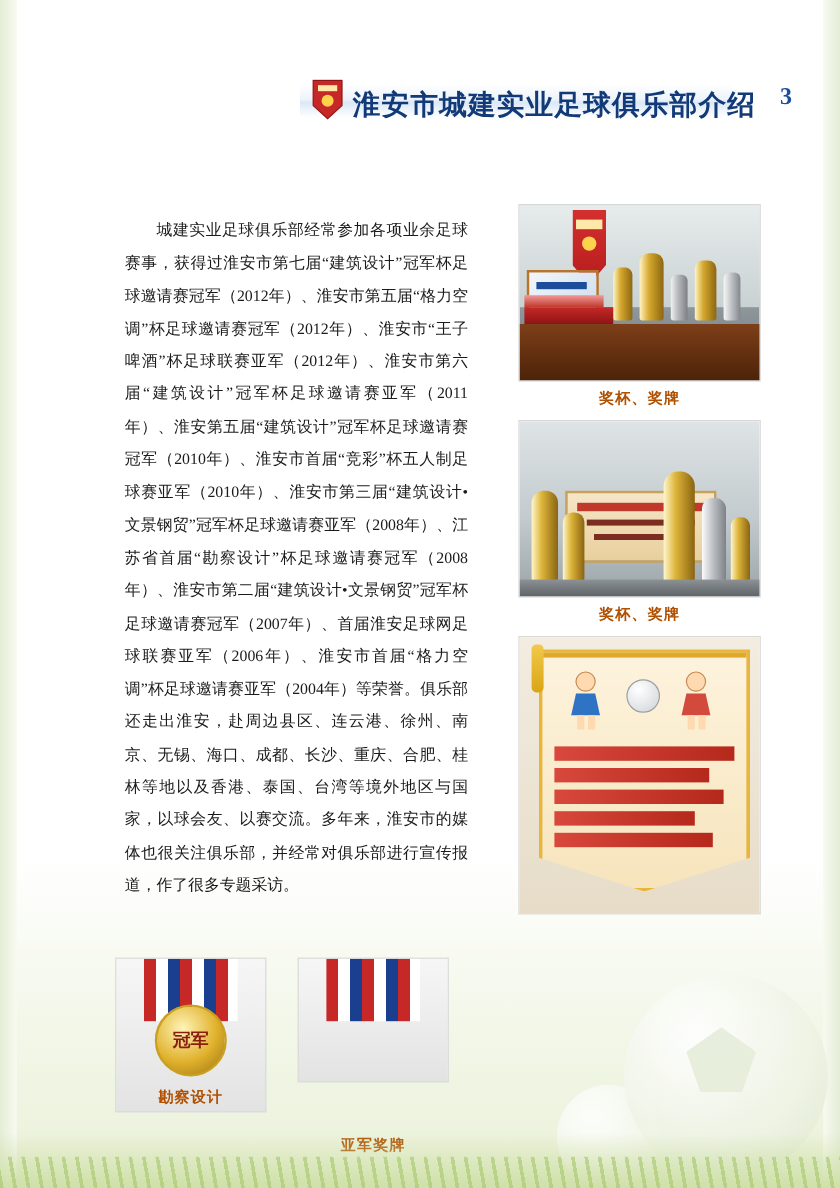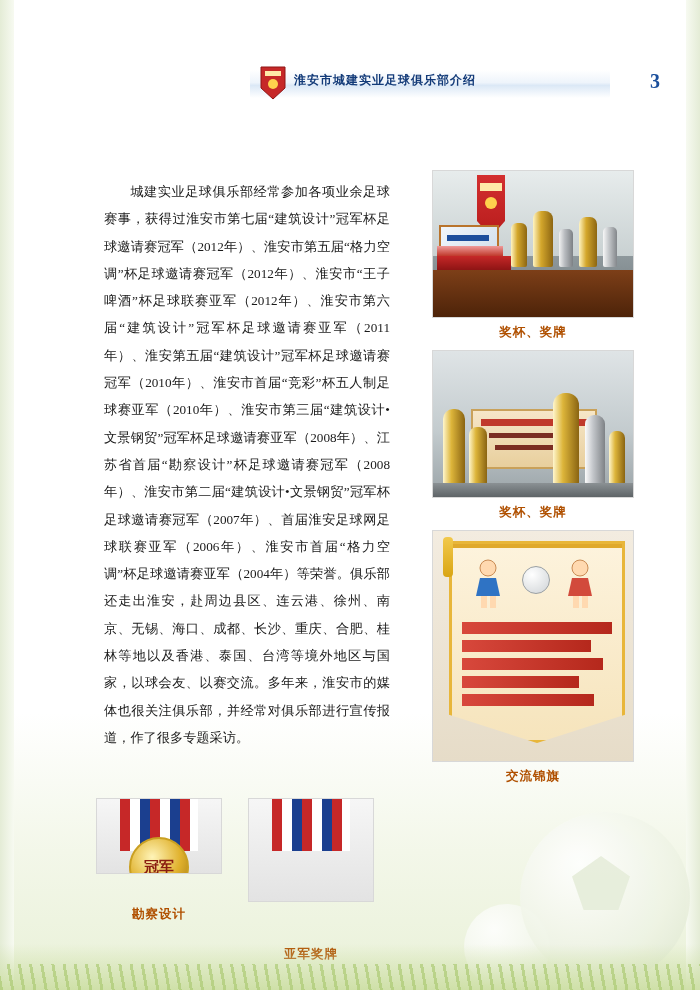--- a/index.html
+++ b/index.html
@@ -35,7 +35,7 @@
   .header-title{
     position:absolute;left:44px;top:10px;
     font-family:"Liberation Serif","DejaVu Serif",serif;
-    font-weight:bold;font-size:12px;letter-spacing:1px;color:#123a78;
+    font-weight:bold;font-size:23px;letter-spacing:1px;color:#123a78;
     white-space:nowrap;
   }
   .page-num{

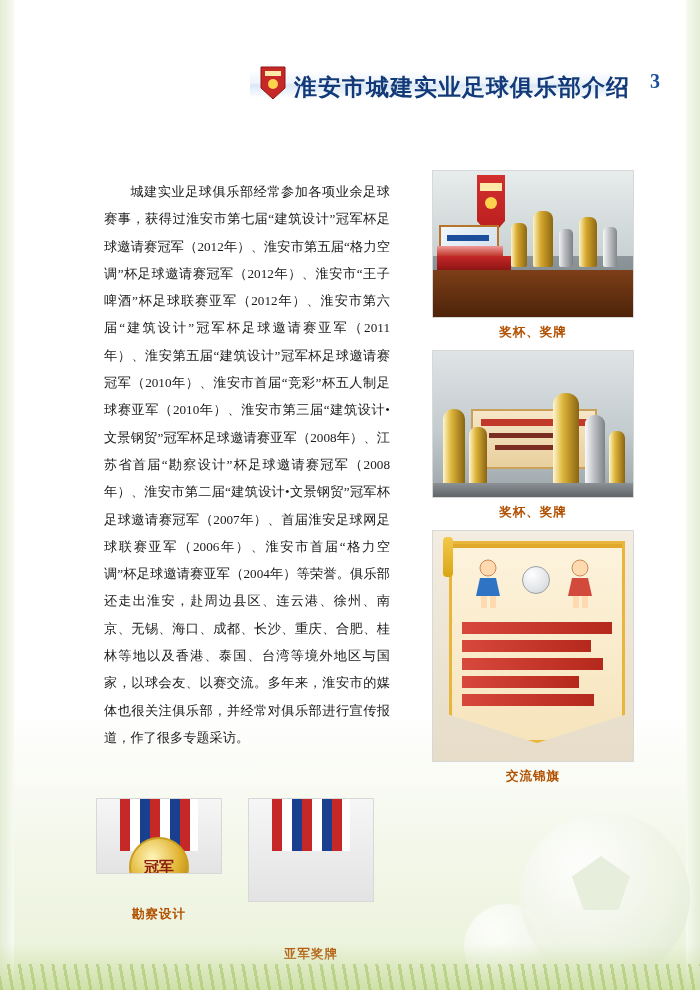--- a/index.html
+++ b/index.html
@@ -283,7 +283,6 @@
       <div class="p3-tassel"></div>
     </div>
   </div>
-  <div class="caption" id="cap3">交流锦旗</div>
 
   <div class="photo" id="photo4">
     <div class="frame">

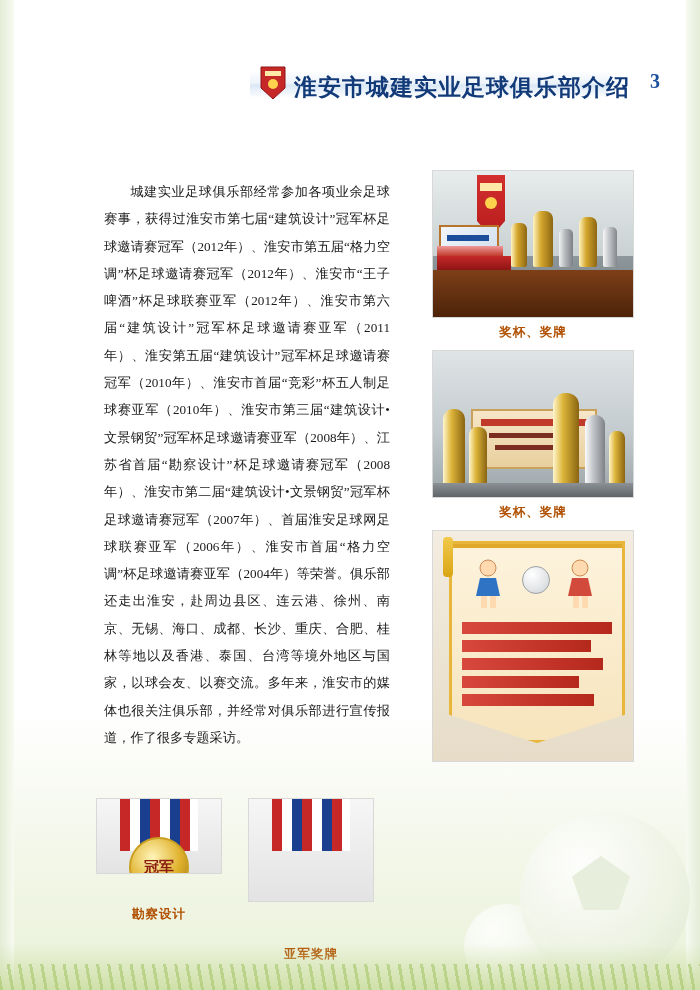--- a/index.html
+++ b/index.html
@@ -140,7 +140,7 @@
   #cap3{left:432px;top:768px;width:202px;}
 
   
-  #photo4{left:96px;top:798px;width:126px;height:76px;}
+  #photo4{left:96px;top:798px;width:126px;height:129px;}
   #photo5{left:248px;top:798px;width:126px;height:104px;}
   .mbg{position:absolute;inset:0;background:linear-gradient(to bottom,#f6f6f6,#e3e3e3);}
   .ribbon{position:absolute;left:50%;top:0;transform:translateX(-50%);width:78px;height:52px;

